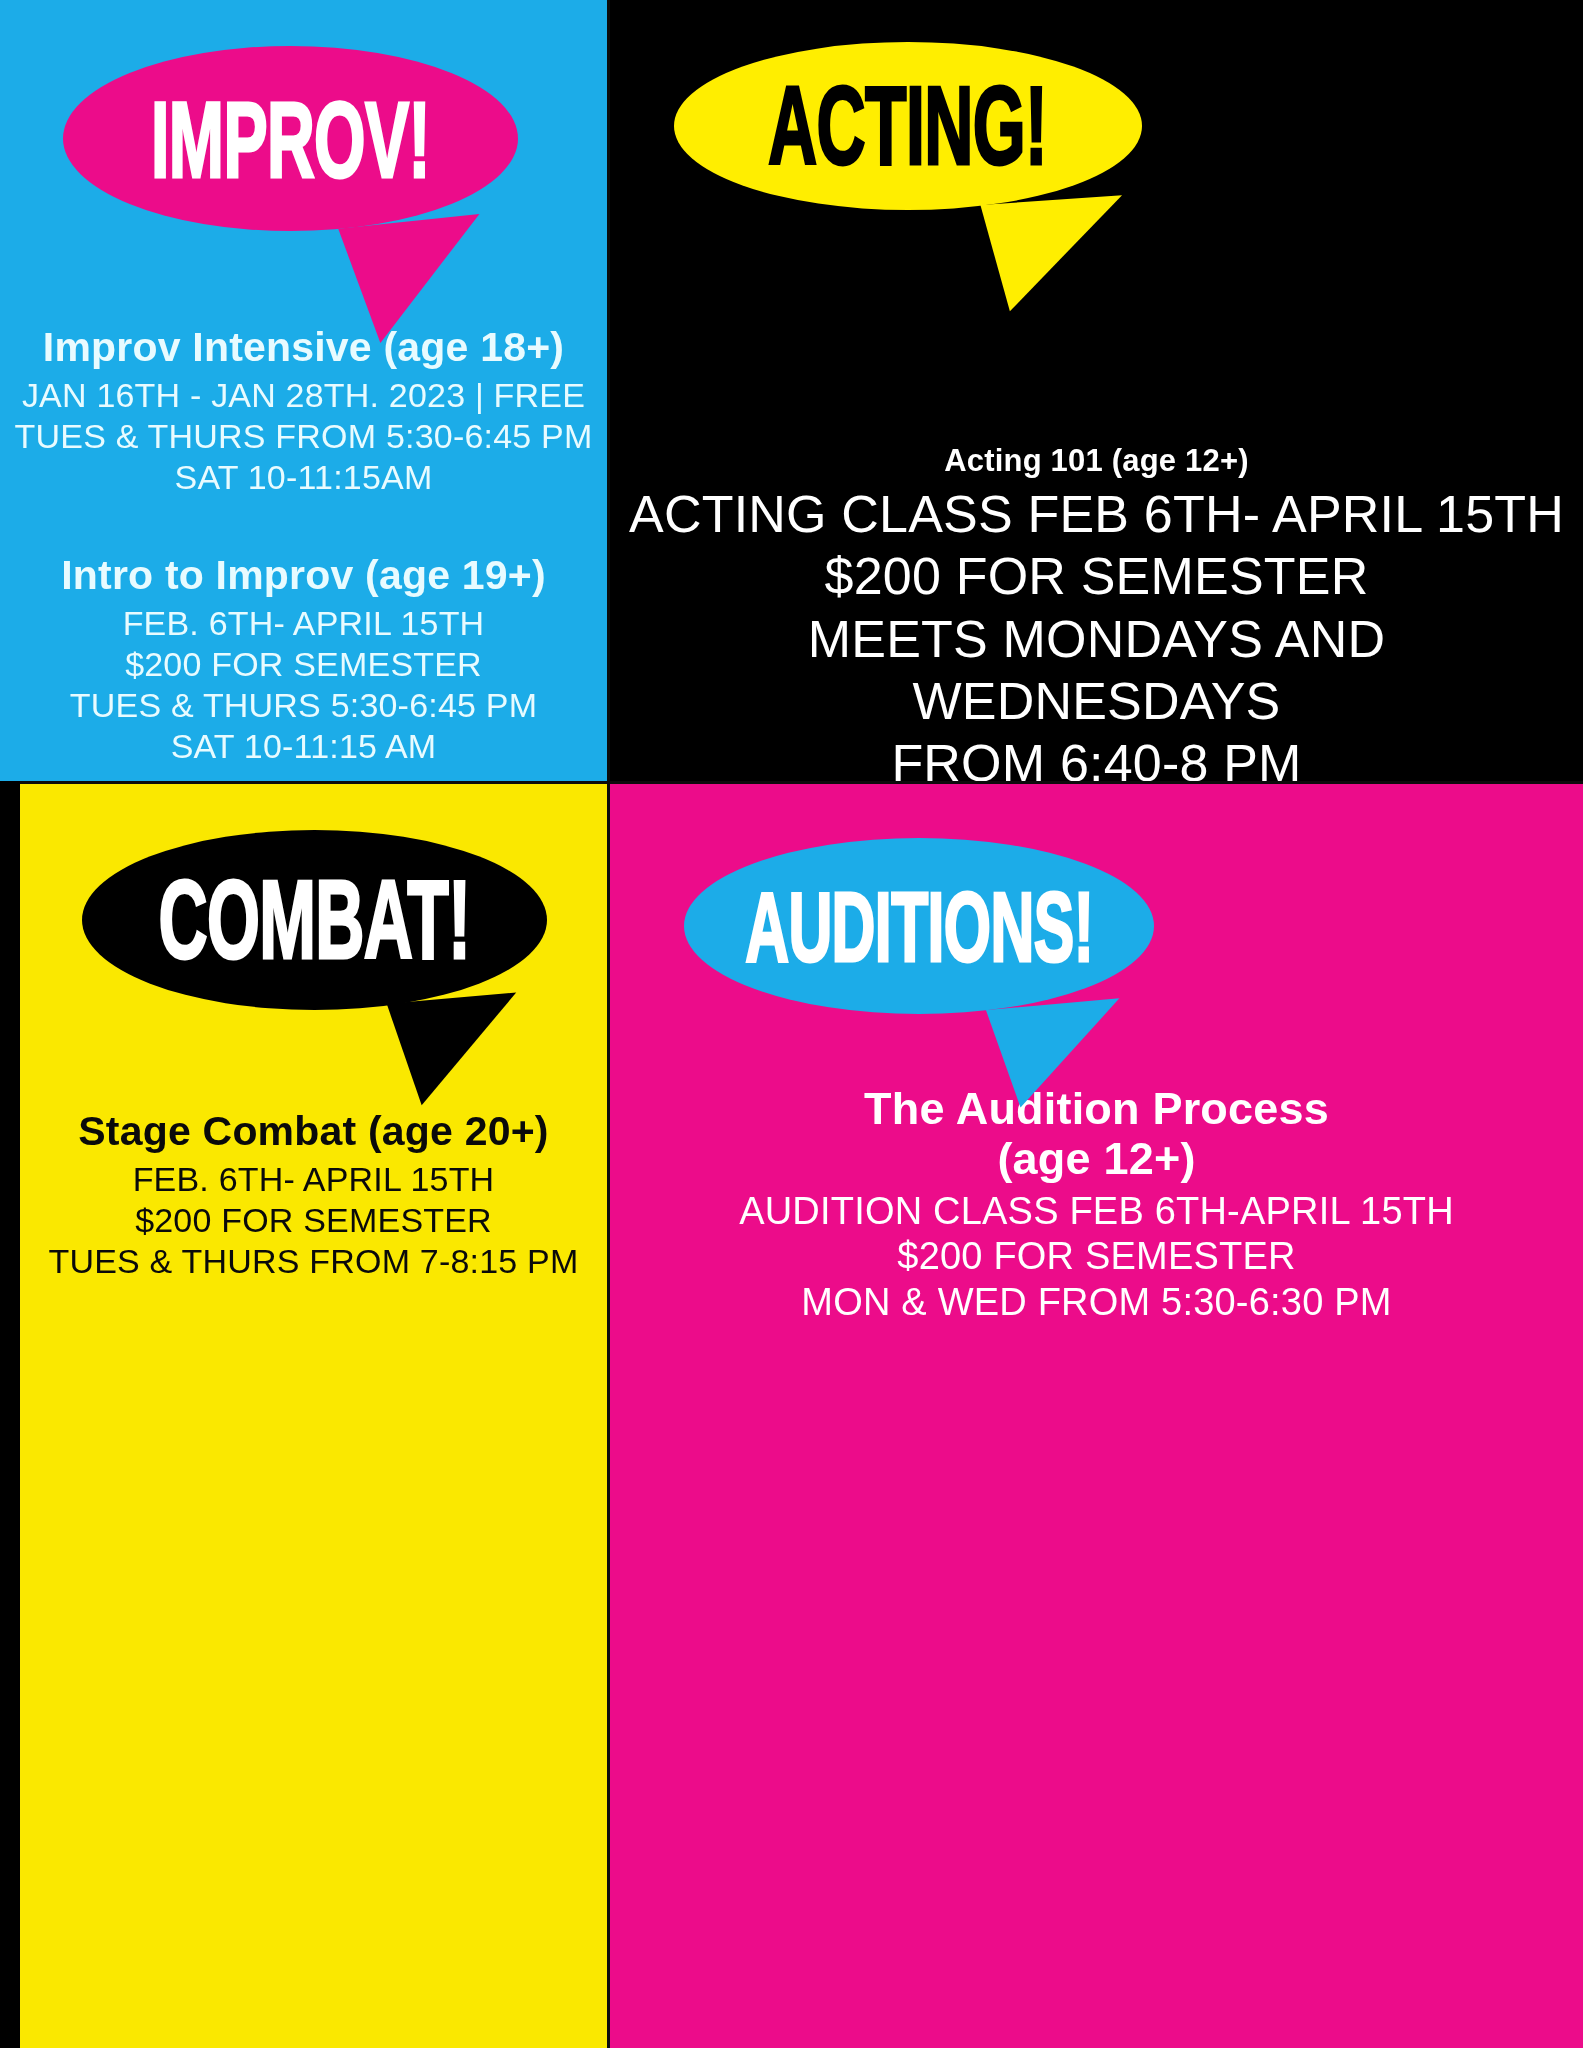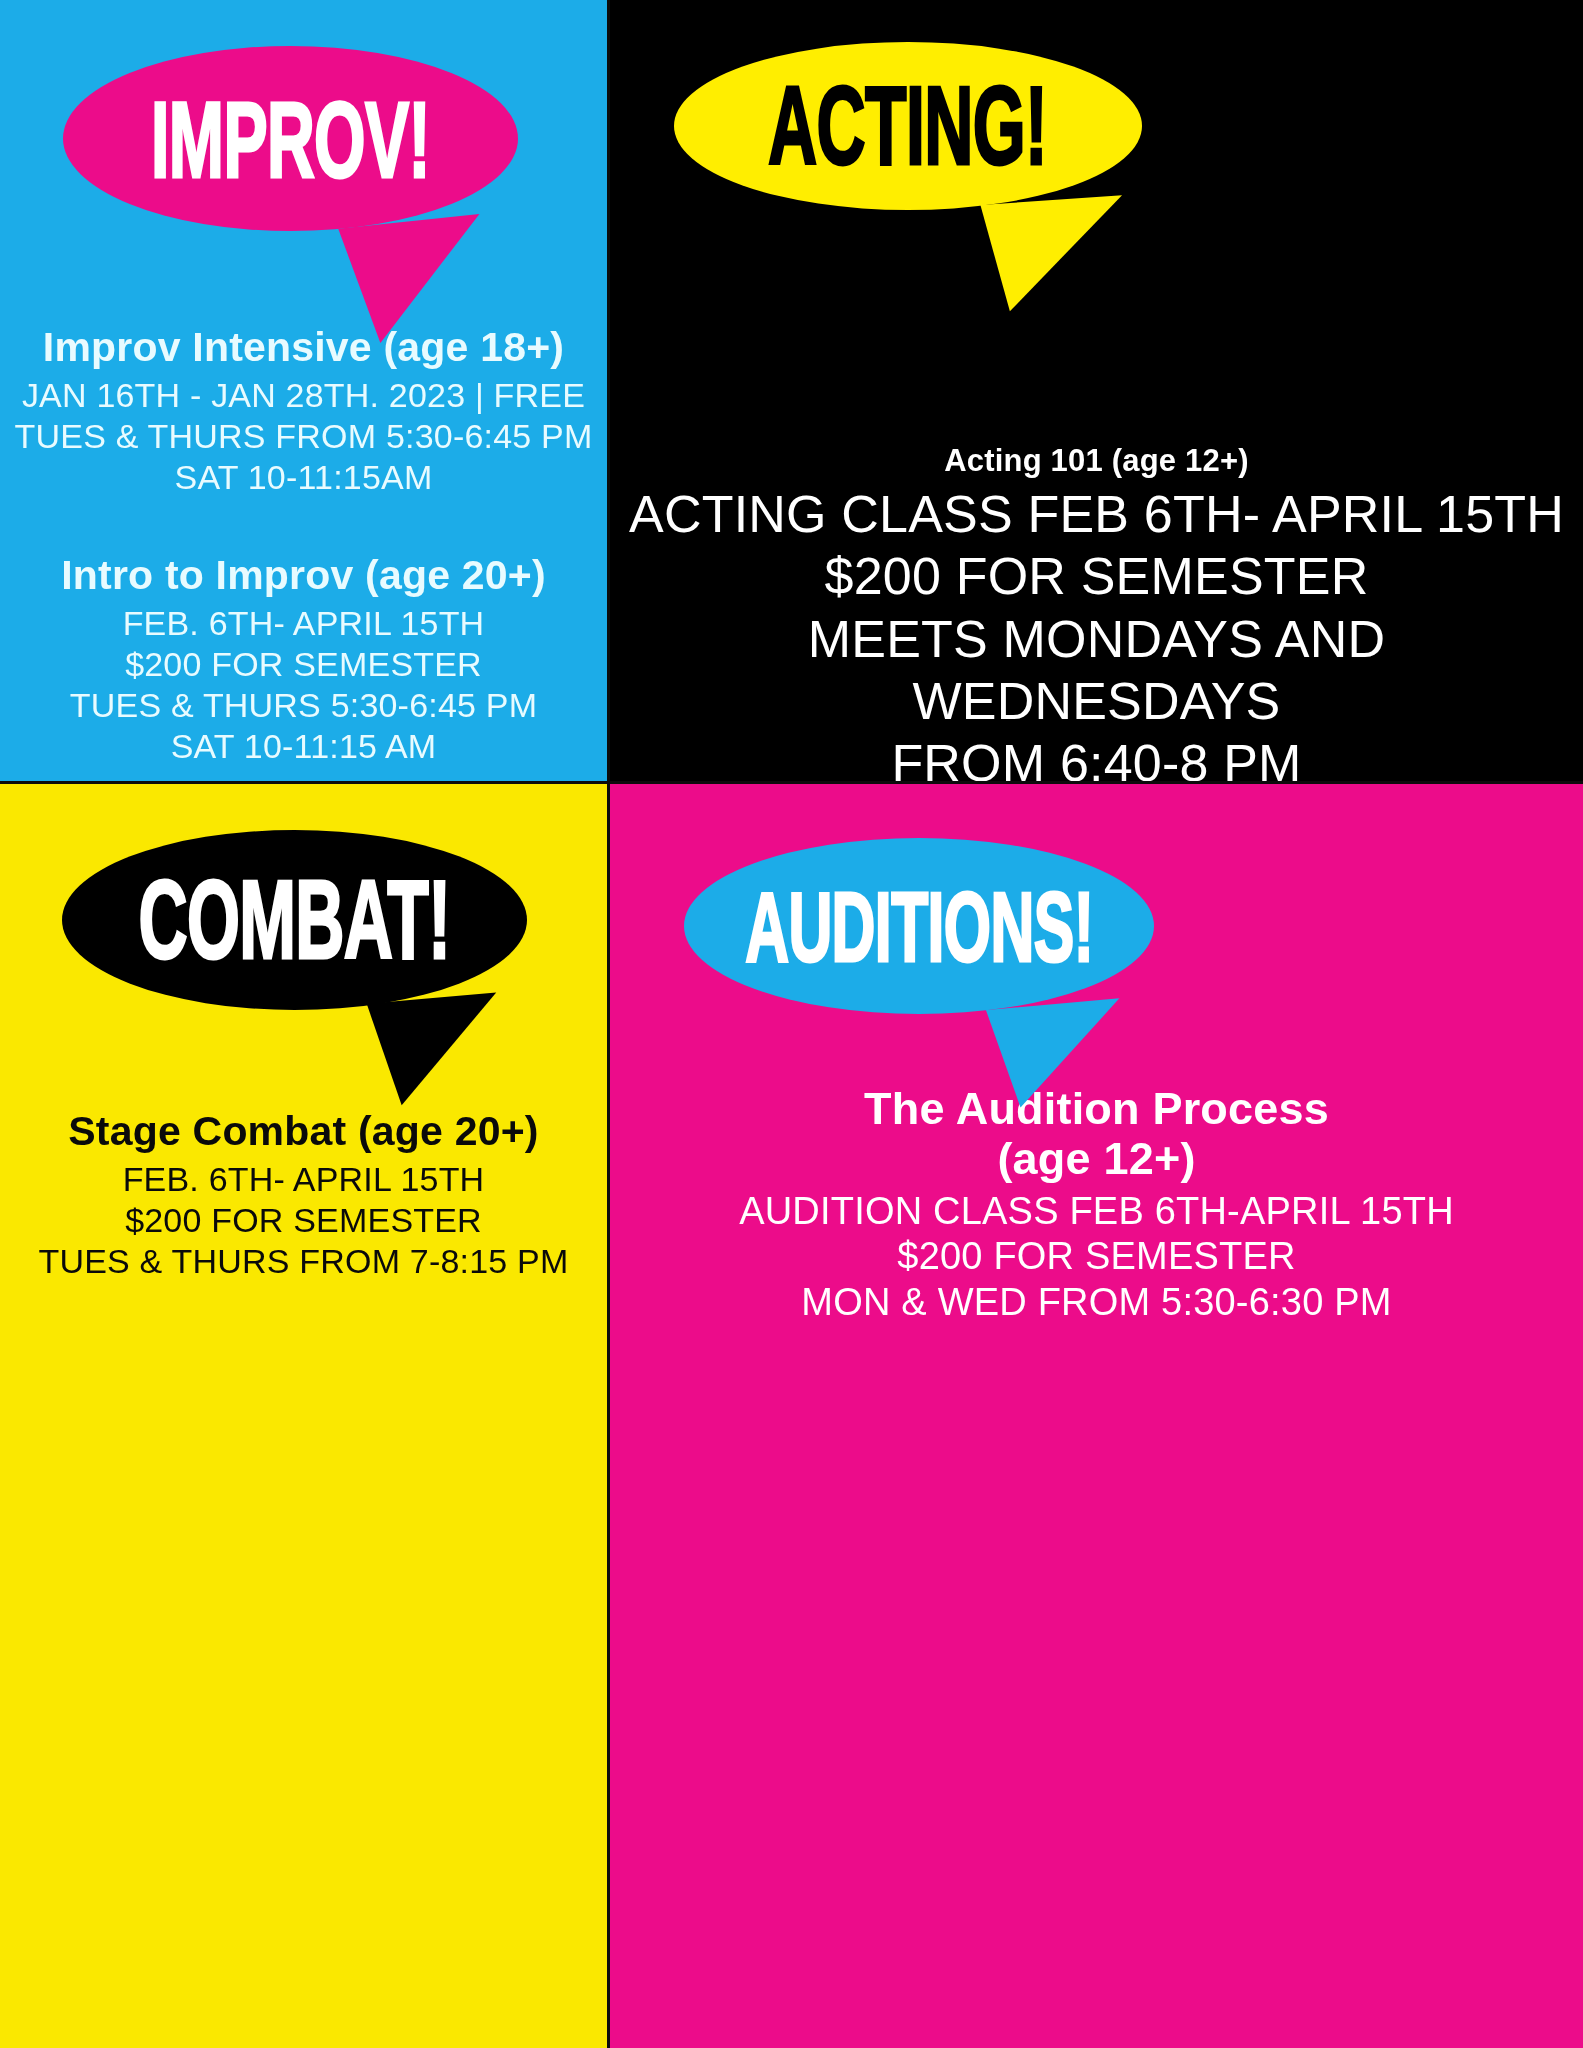--- a/index.html
+++ b/index.html
@@ -196,7 +196,7 @@
         <p class="course-line">SAT 10-11:15AM</p>
       </div>
       <div class="course">
-        <p class="course-title">Intro to Improv (age 20+)</p>
+        <p class="course-title">Intro to Improv (age 19+)</p>
         <p class="course-line">FEB. 6TH- APRIL 15TH</p>
         <p class="course-line">$200 FOR SEMESTER</p>
         <p class="course-line">TUES &amp; THURS 5:30-6:45 PM</p>

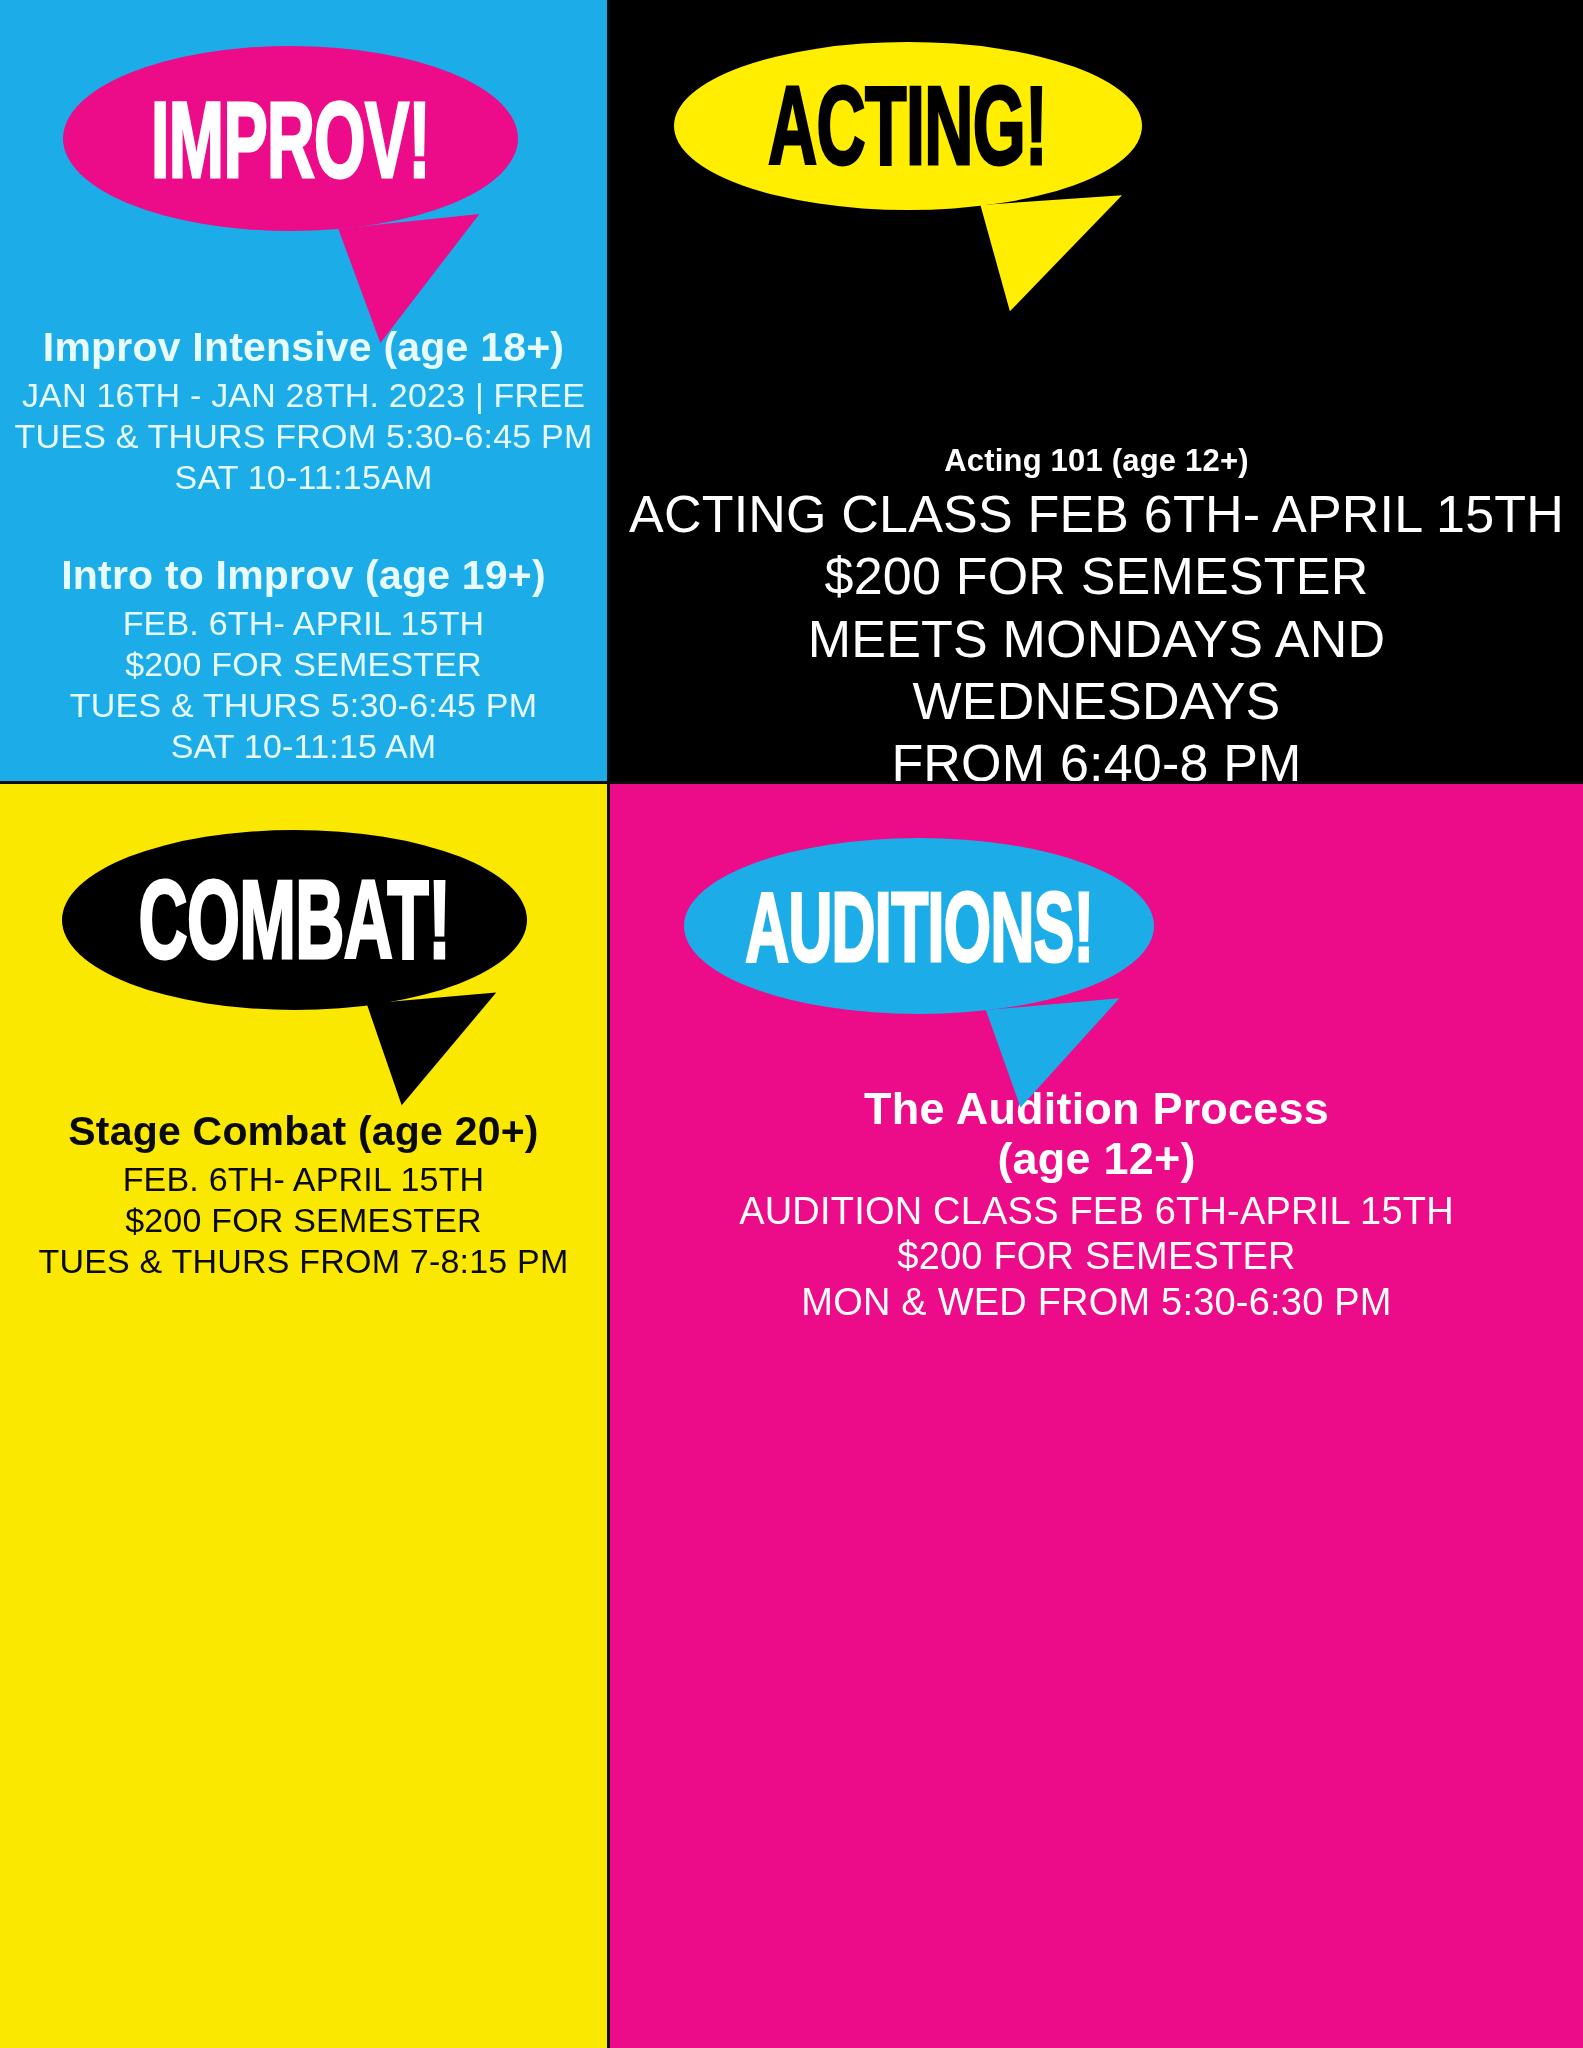--- a/index.html
+++ b/index.html
@@ -33,7 +33,7 @@
   
   .panel-improv    { background: #1CACE8; }
   .panel-acting    { background: #000000; }
-  .panel-combat    { background: #FAE800; }
+  .panel-combat    { background: #FAE800; margin-left: 20px; }
   .panel-auditions { background: #EC0C8A; }
 
   

